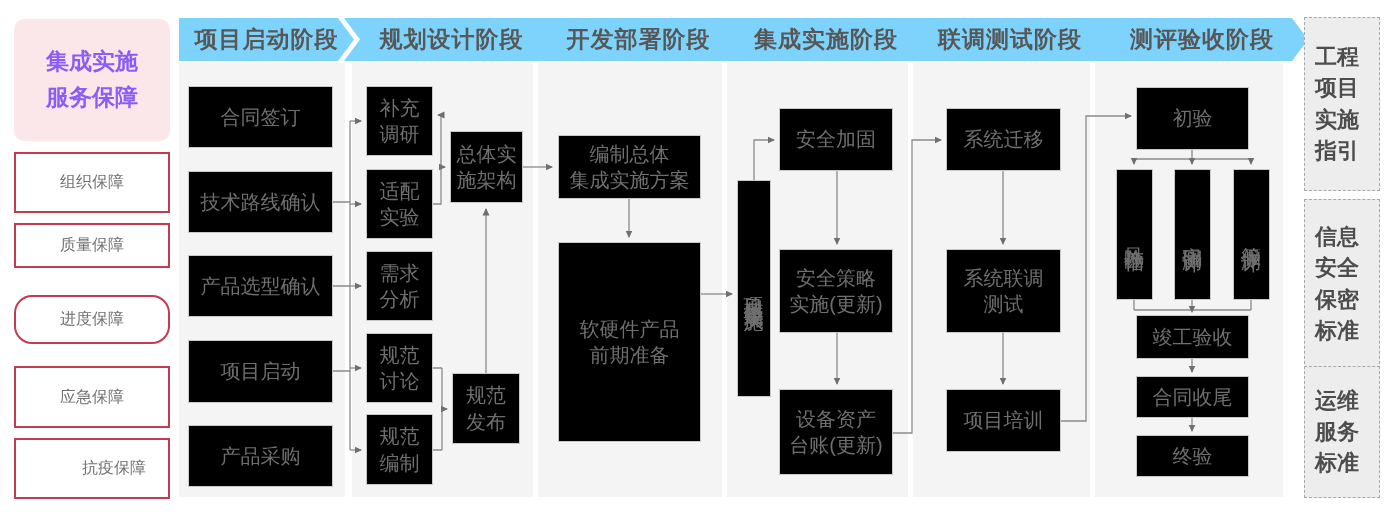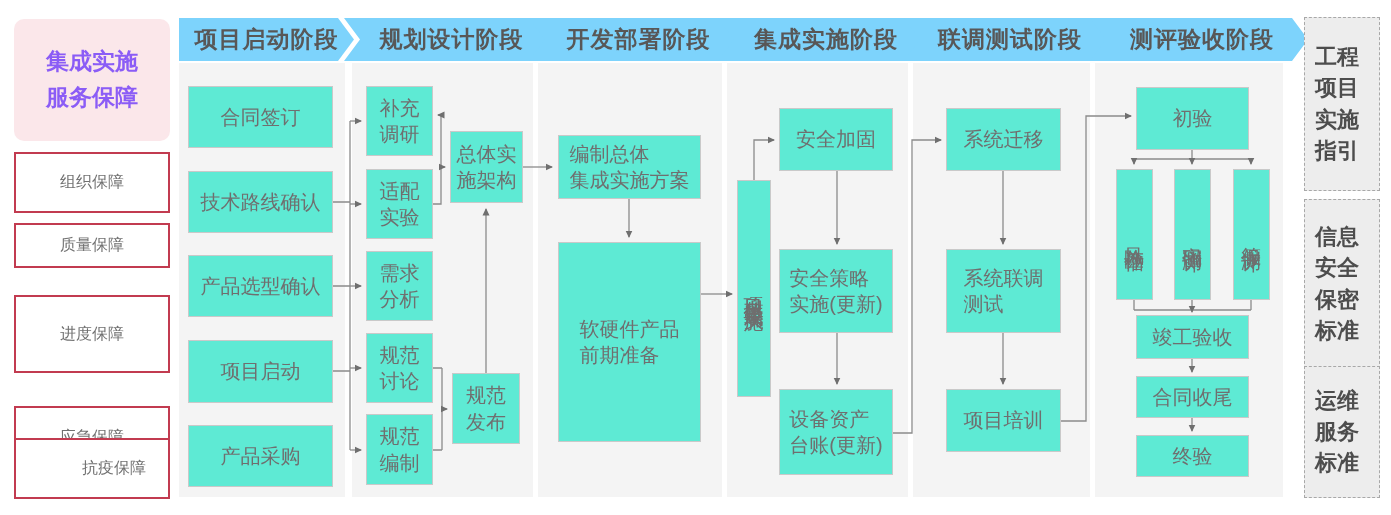--- a/index.html
+++ b/index.html
@@ -17,8 +17,8 @@
   .ph-next{clip-path:polygon(0 0,calc(100% - 16px) 0,100% 50%,calc(100% - 16px) 100%,0 100%,16px 50%);padding-left:10px;}
 
   
-  .fbox{position:absolute;background:#5eead4;border:1px solid #c9c9c9;
-    color:#6f6f6f;font-size:20px;line-height:1.32;
+  .fbox{position:absolute;background:#000000;border:1px solid #c9c9c9;
+    color:#6f6f6f;font-size:20px;line-height:1.32;text-align:center;
     display:flex;align-items:center;justify-content:center;
     white-space:pre-line;z-index:2;box-sizing:border-box;}
   .vbox{writing-mode:vertical-rl;text-orientation:upright;letter-spacing:2px;line-height:1;}

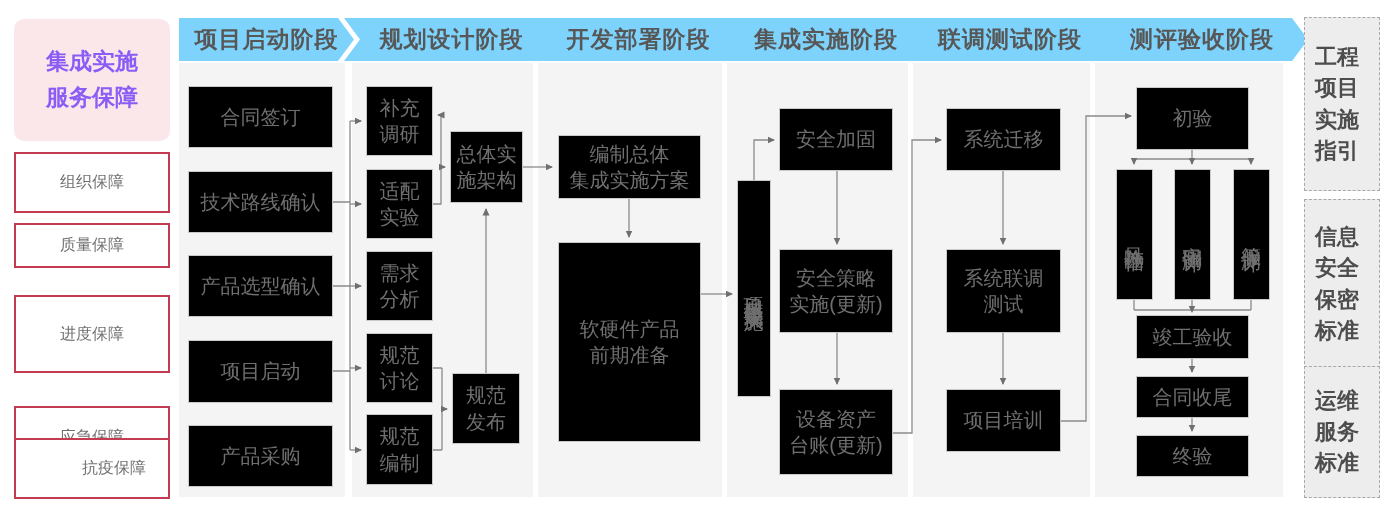--- a/index.html
+++ b/index.html
@@ -116,7 +116,7 @@
 服务保障</div>
   <div class="side-item" style="top:152px;">组织保障</div>
   <div class="side-item" style="top:223px;height:45px;">质量保障</div>
-  <div class="side-item" style="top:295px;height:78px;">进度保障</div>
+  <div class="side-item" style="top:295px;height:49px;border-radius:18px;">进度保障</div>
   <div class="side-item" style="top:366px;height:62px;margin-top:40px;">应急保障</div>
   <div class="side-item" style="top:438px;padding-left:44px;">抗疫保障</div>
 

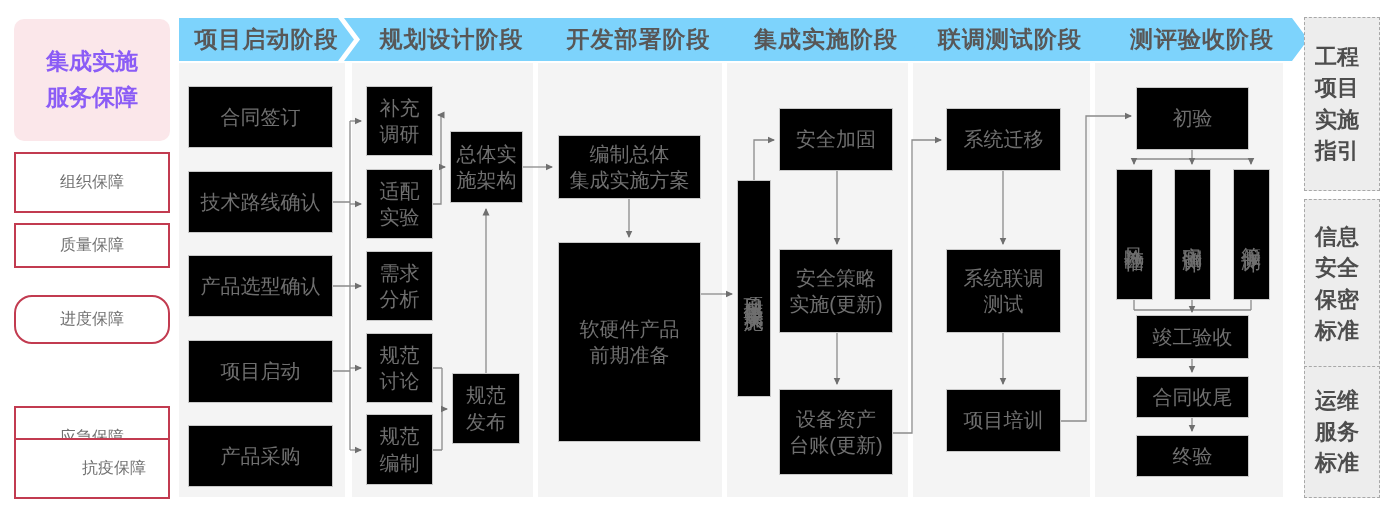--- a/index.html
+++ b/index.html
@@ -117,7 +117,7 @@
   <div class="side-item" style="top:152px;">组织保障</div>
   <div class="side-item" style="top:223px;height:45px;">质量保障</div>
   <div class="side-item" style="top:295px;height:49px;border-radius:18px;">进度保障</div>
-  <div class="side-item" style="top:366px;height:62px;margin-top:40px;">应急保障</div>
+  <div class="side-item" style="top:366px;height:62px;">应急保障</div>
   <div class="side-item" style="top:438px;padding-left:44px;">抗疫保障</div>
 
   <div class="fbox" style="left:188px;top:86px;width:145px;height:62px;">合同签订</div>

